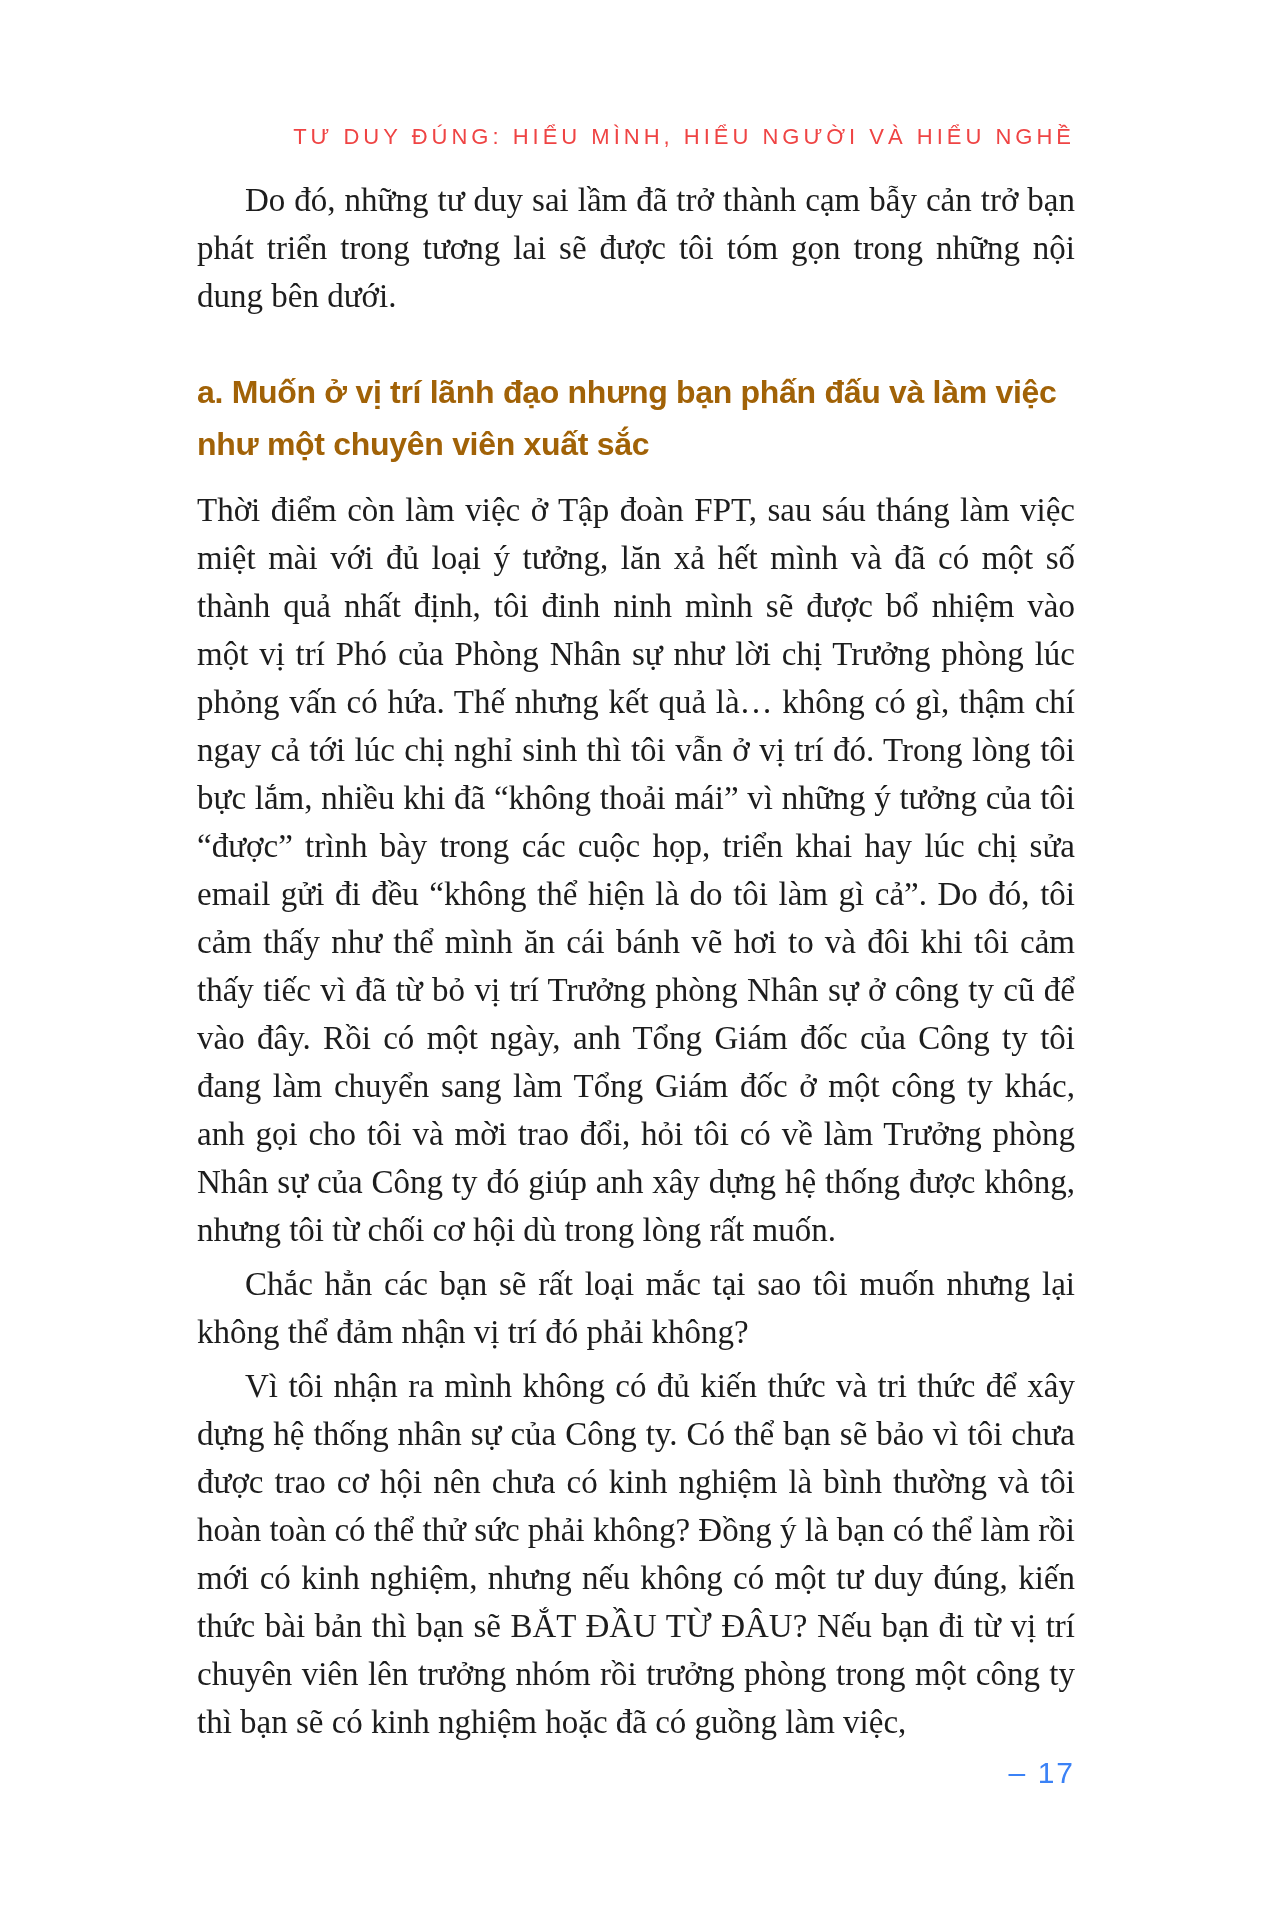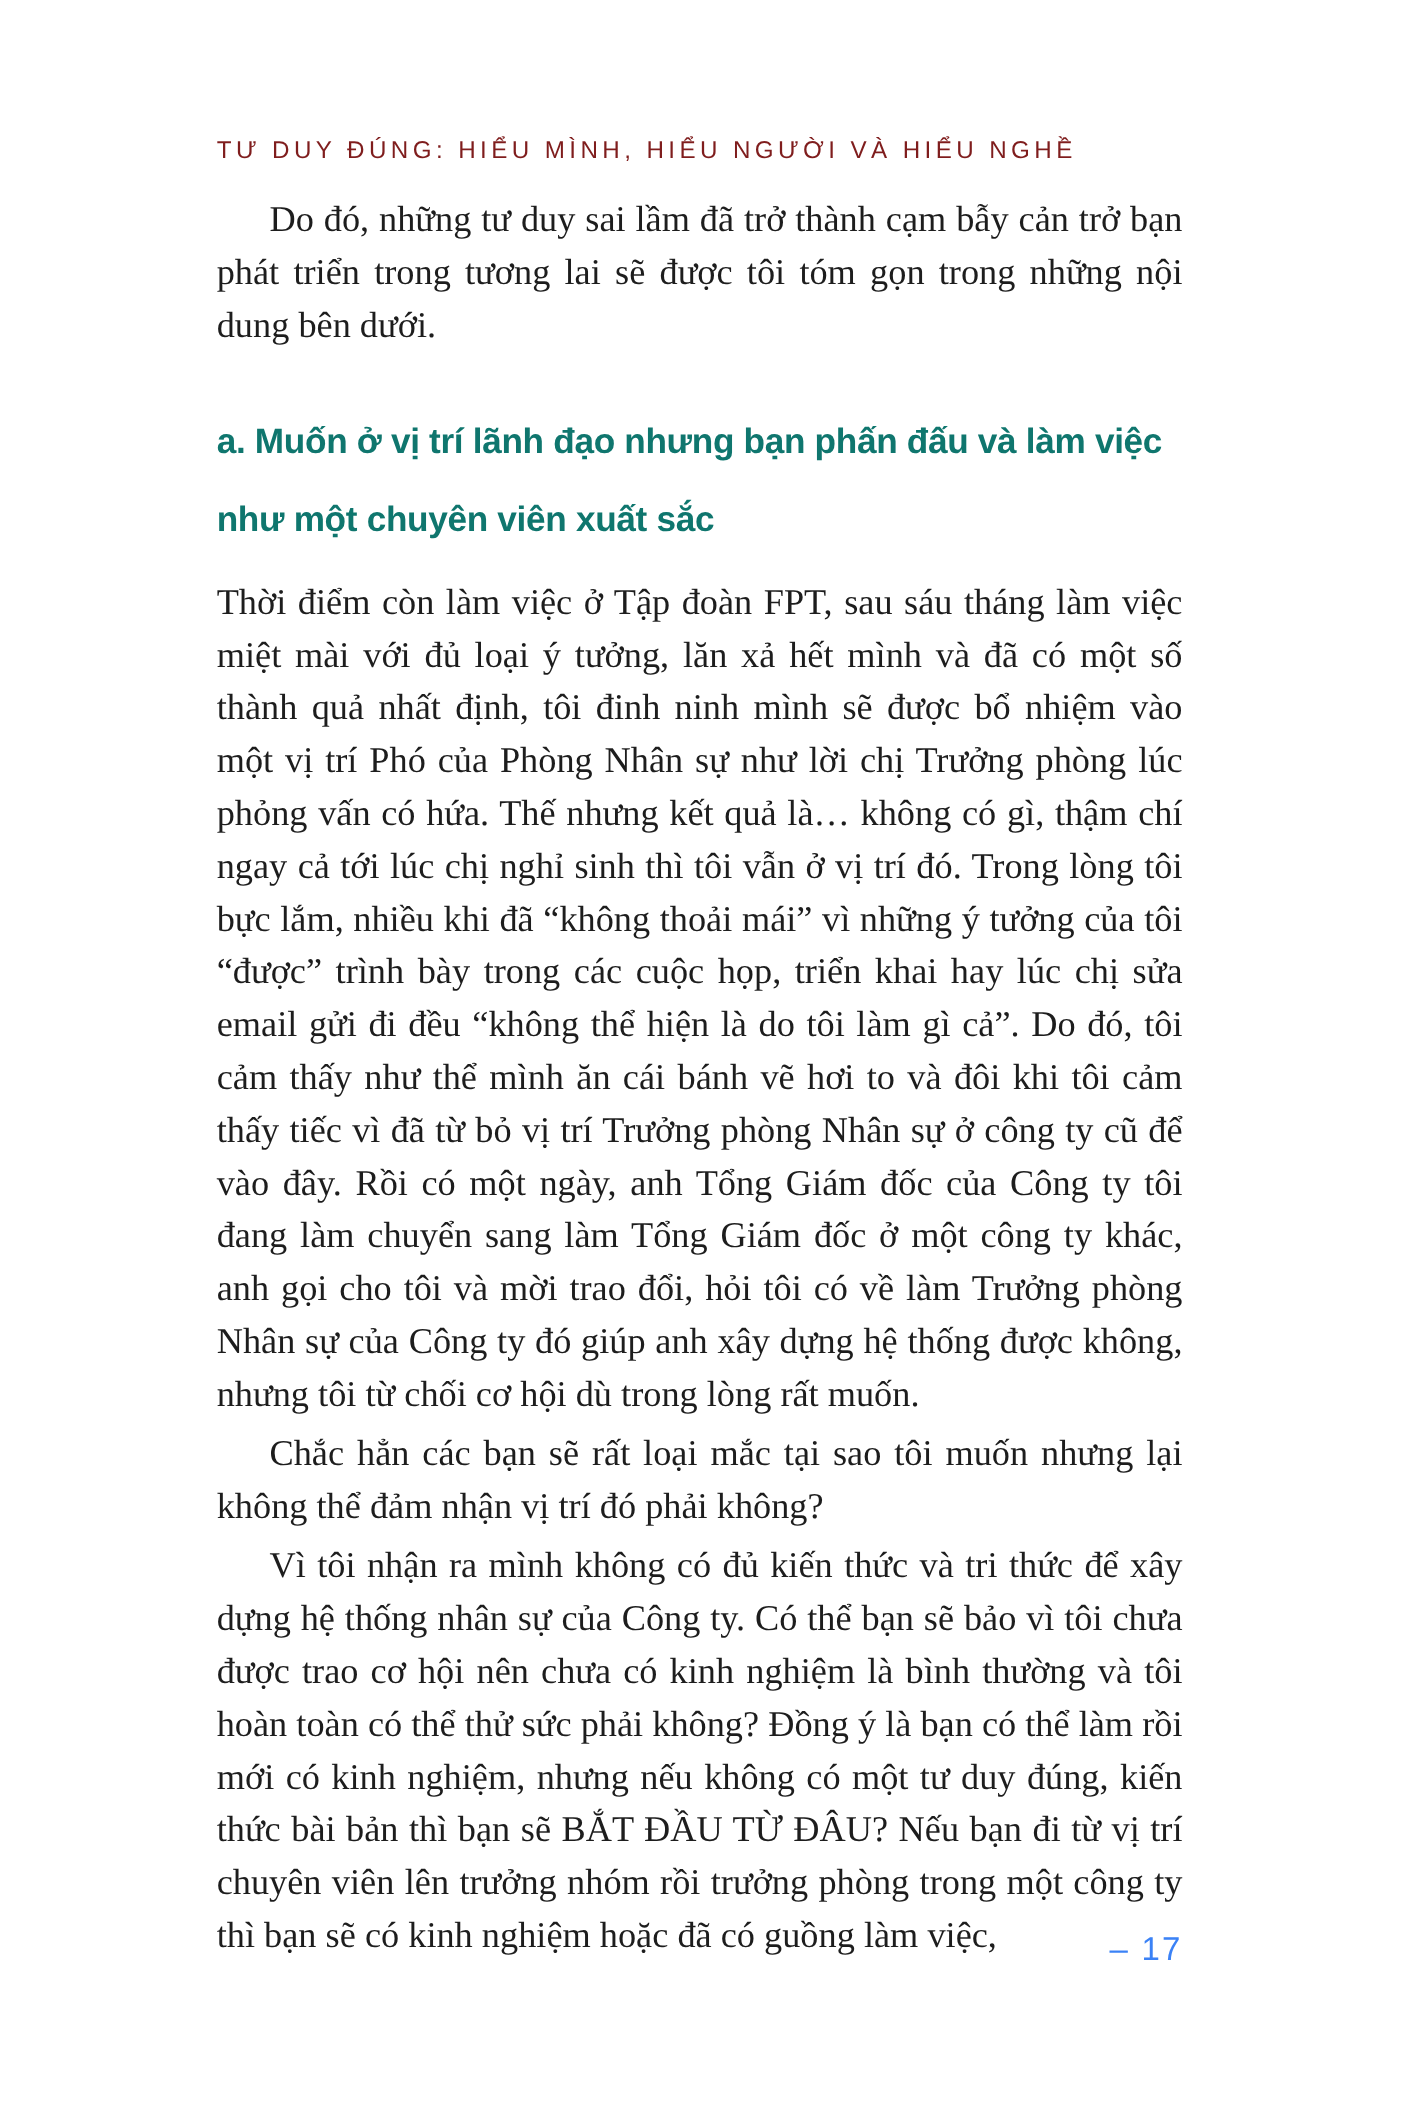--- a/index.html
+++ b/index.html
@@ -22,7 +22,8 @@
     font-size: 22px;
     font-weight: 400;
     letter-spacing: 4px;
-    color: #7f1d1d;
+    color: #ef4444;
+    text-align: right;
     line-height: 26px;
     white-space: nowrap;
   }

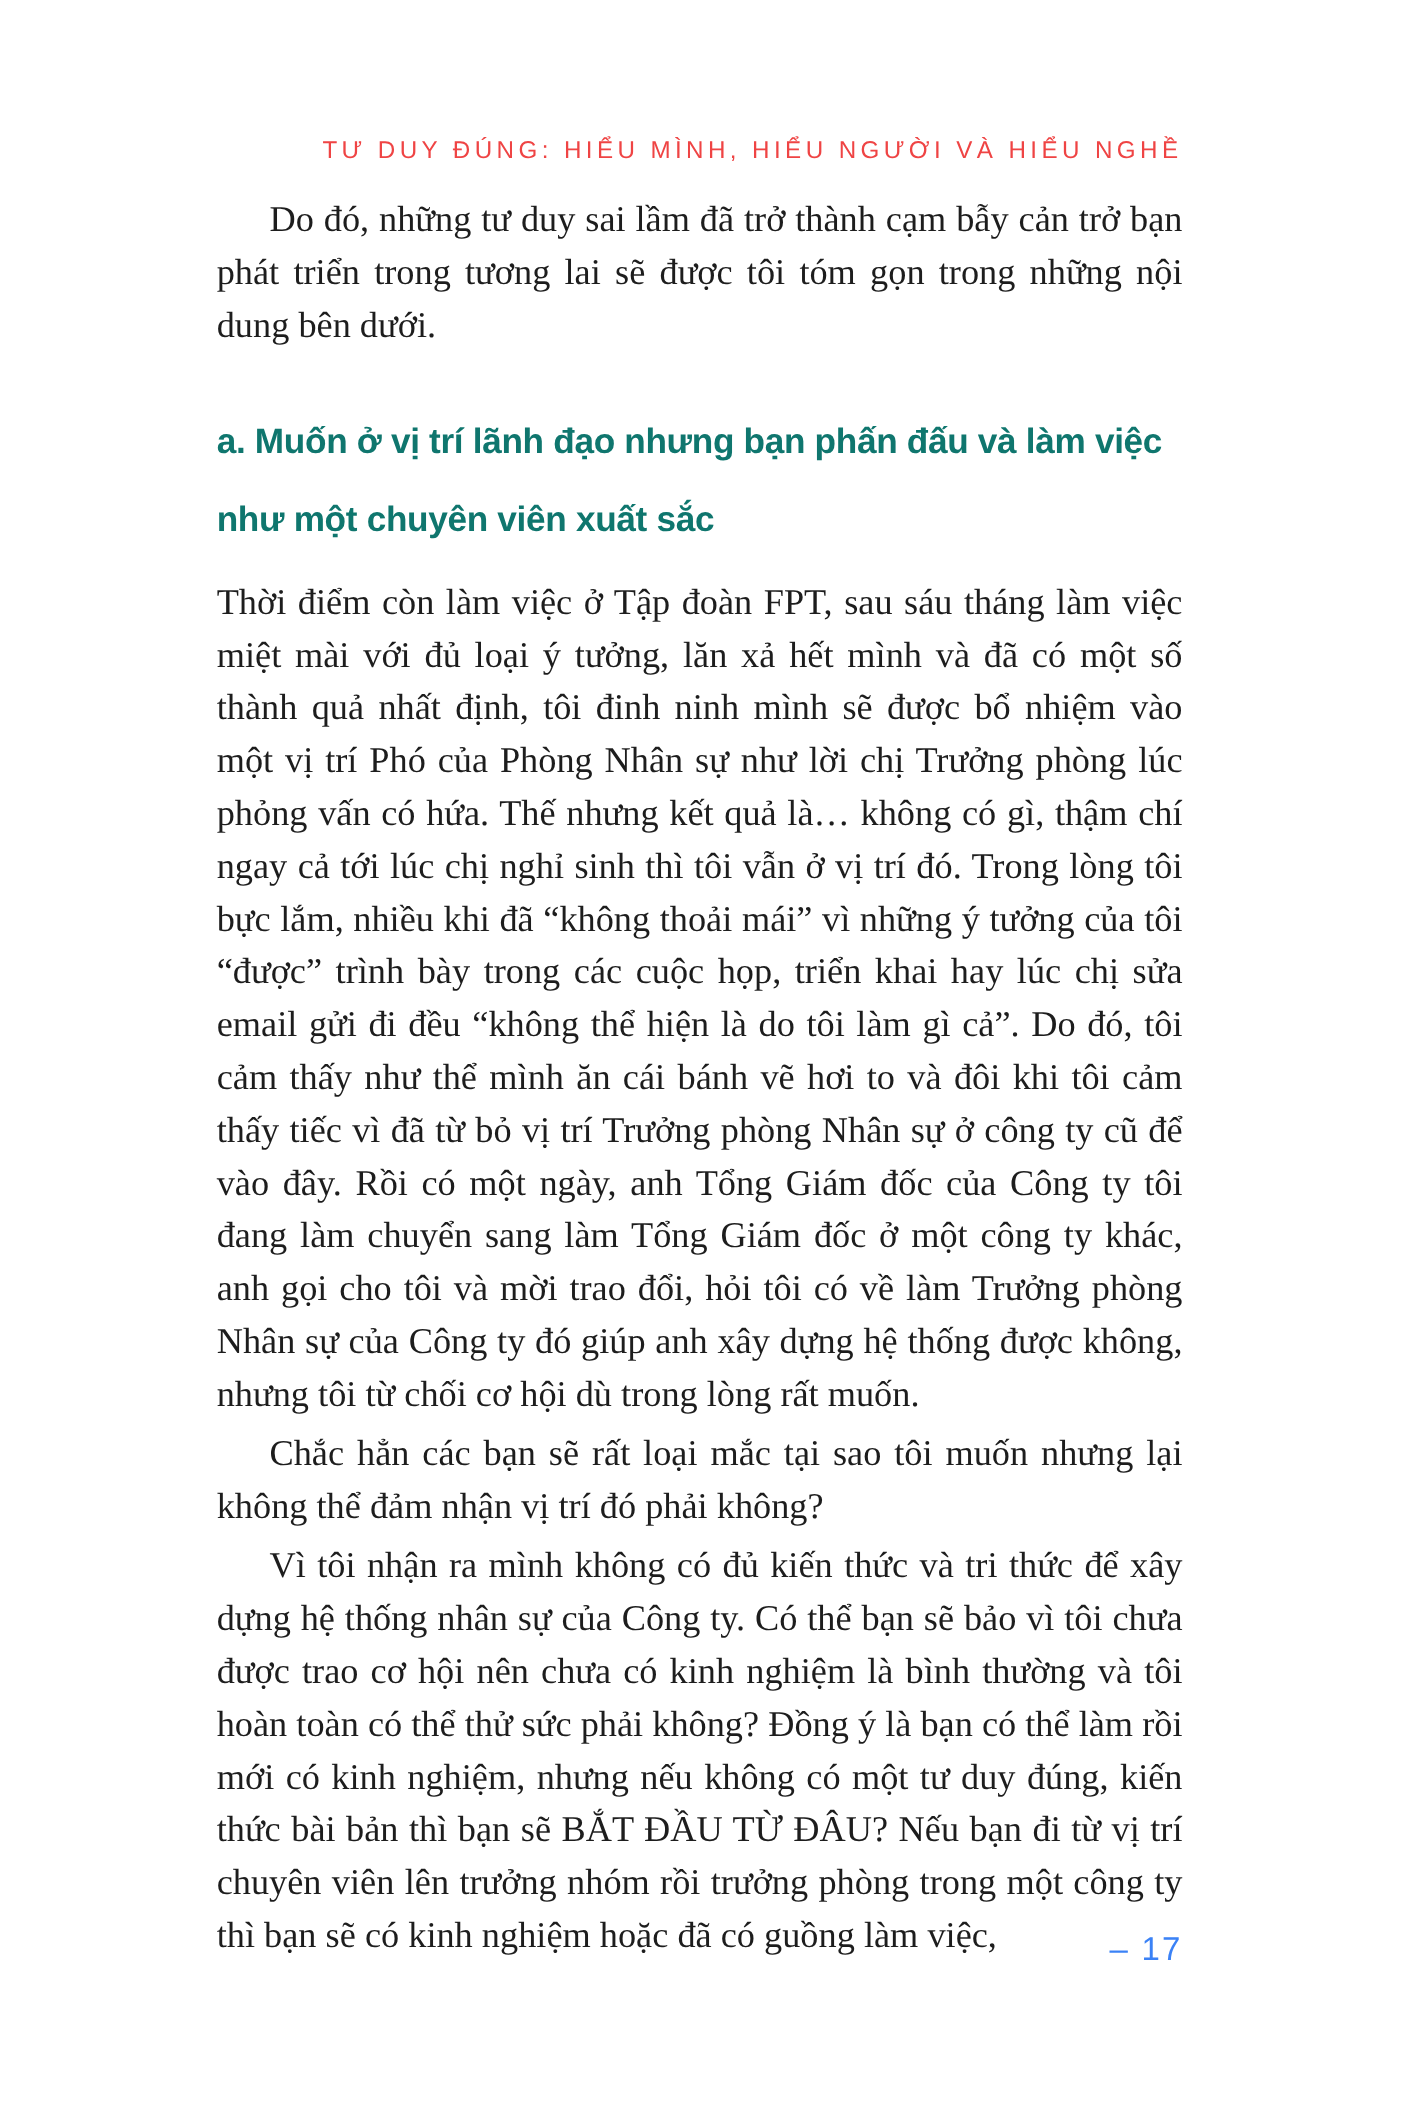--- a/index.html
+++ b/index.html
@@ -46,8 +46,8 @@
     font-size: 32px;
     font-weight: 700;
     letter-spacing: -0.3px;
-    color: #0f766e;
-    line-height: 71px;
+    color: #a16207;
+    line-height: 52px;
     margin: 46px 0 8px 0;
     text-align: left;
   }

